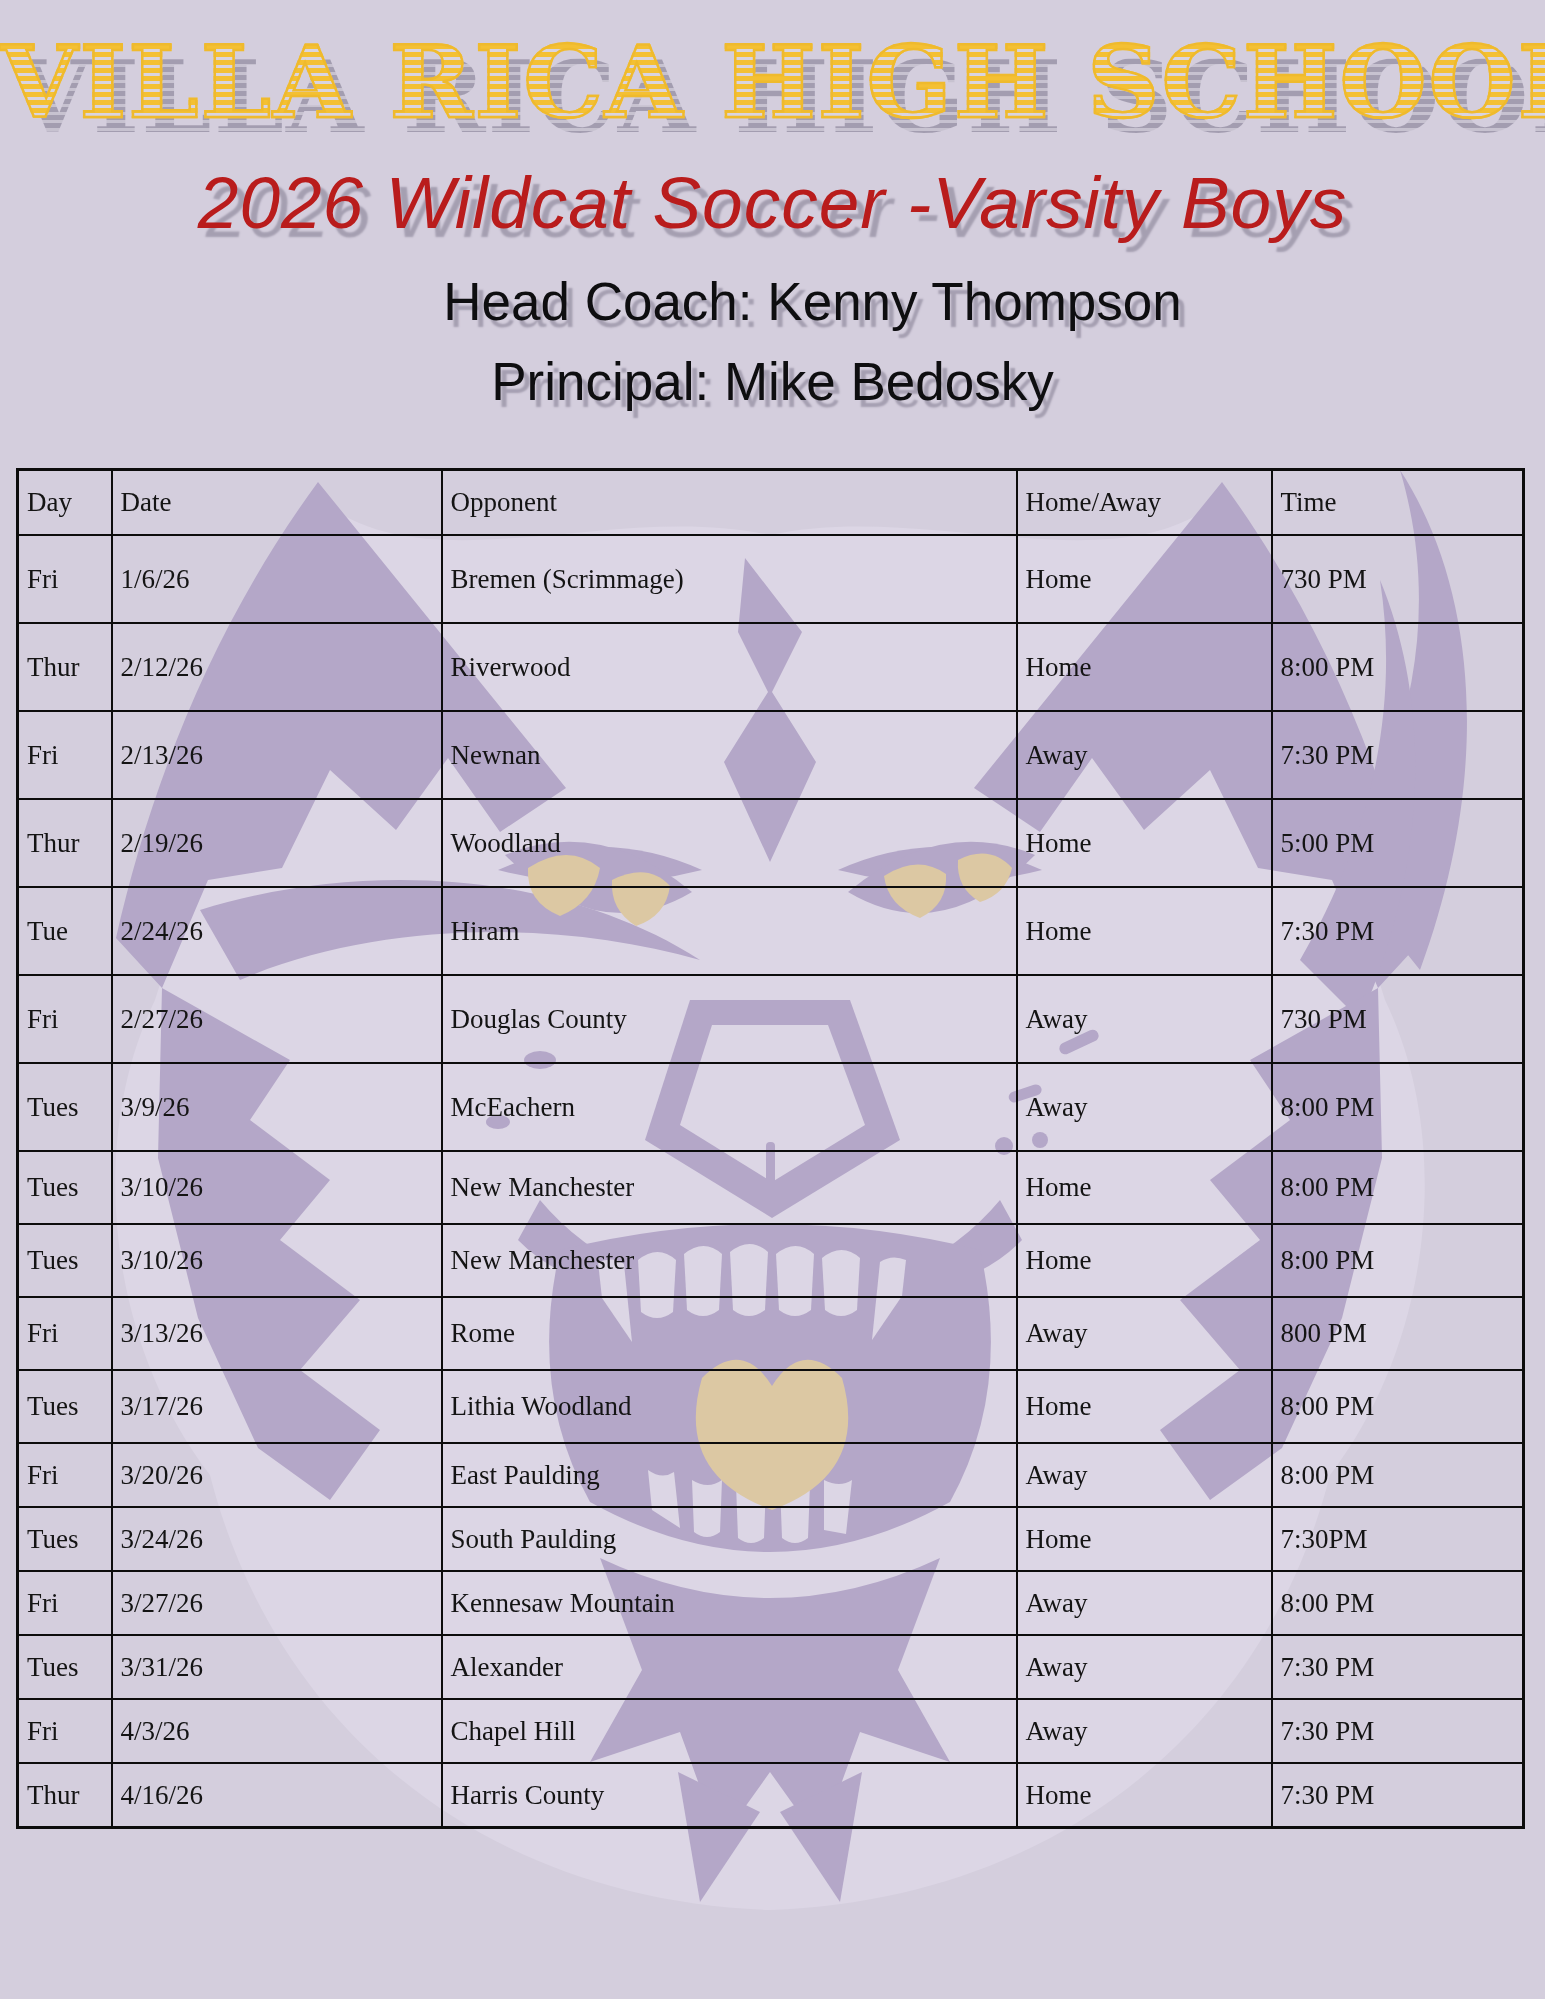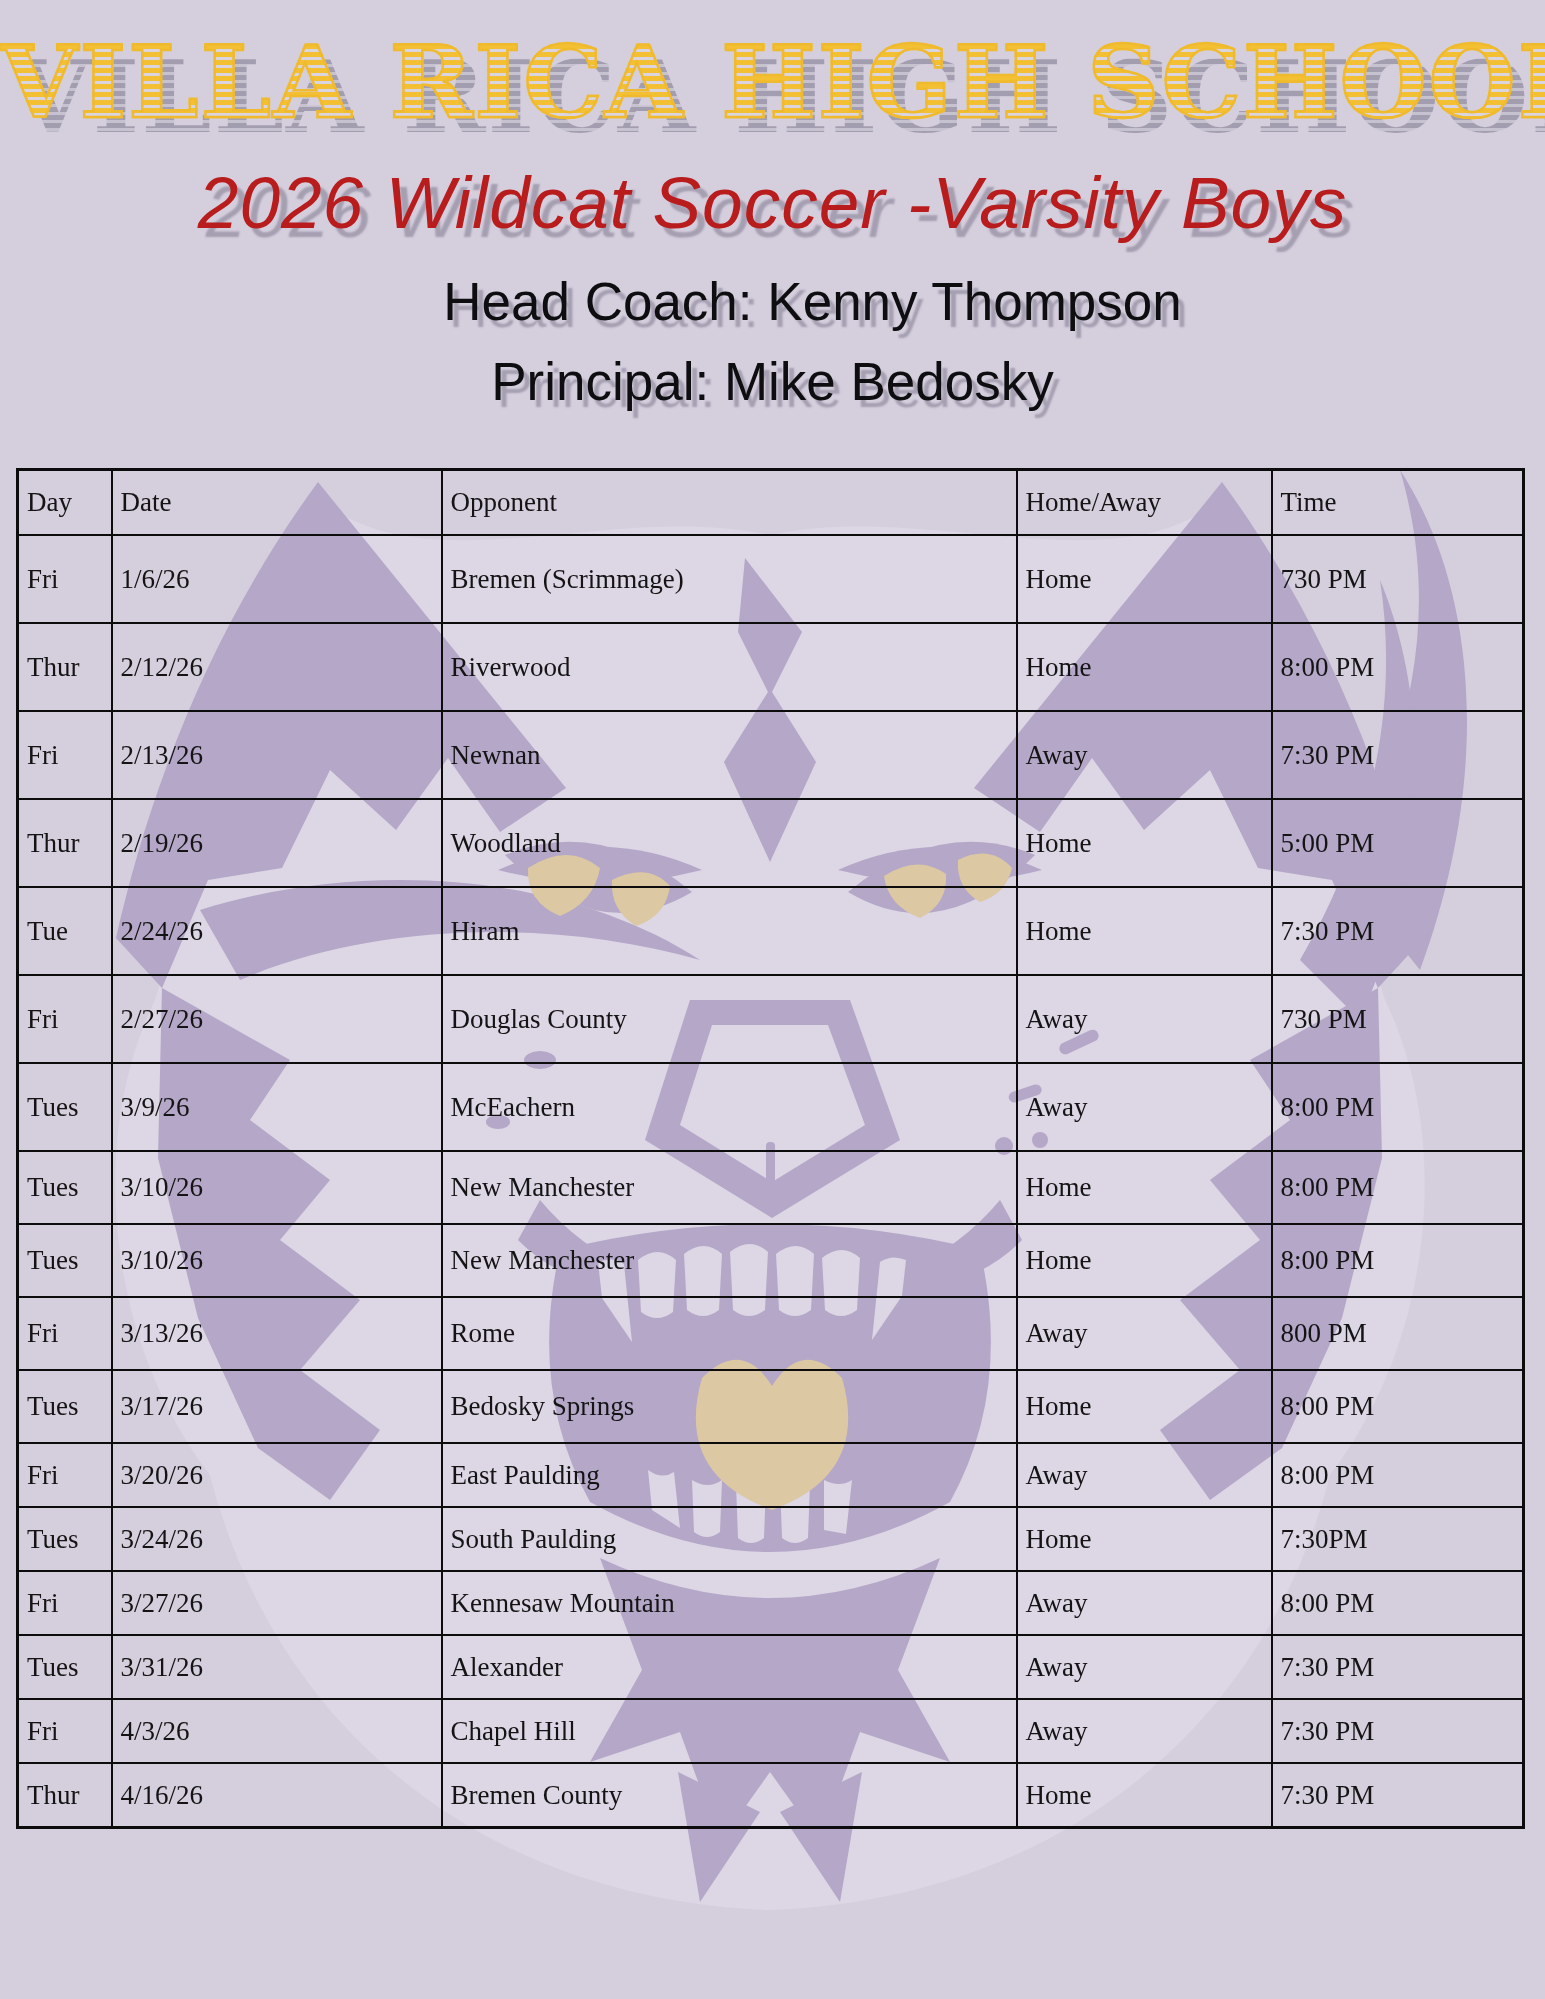--- a/index.html
+++ b/index.html
@@ -235,7 +235,7 @@
         <tr>
           <td>Tues</td>
           <td>3/17/26</td>
-          <td>Bedosky Springs</td>
+          <td>Lithia Woodland</td>
           <td>Home</td>
           <td>8:00 PM</td>
         </tr>

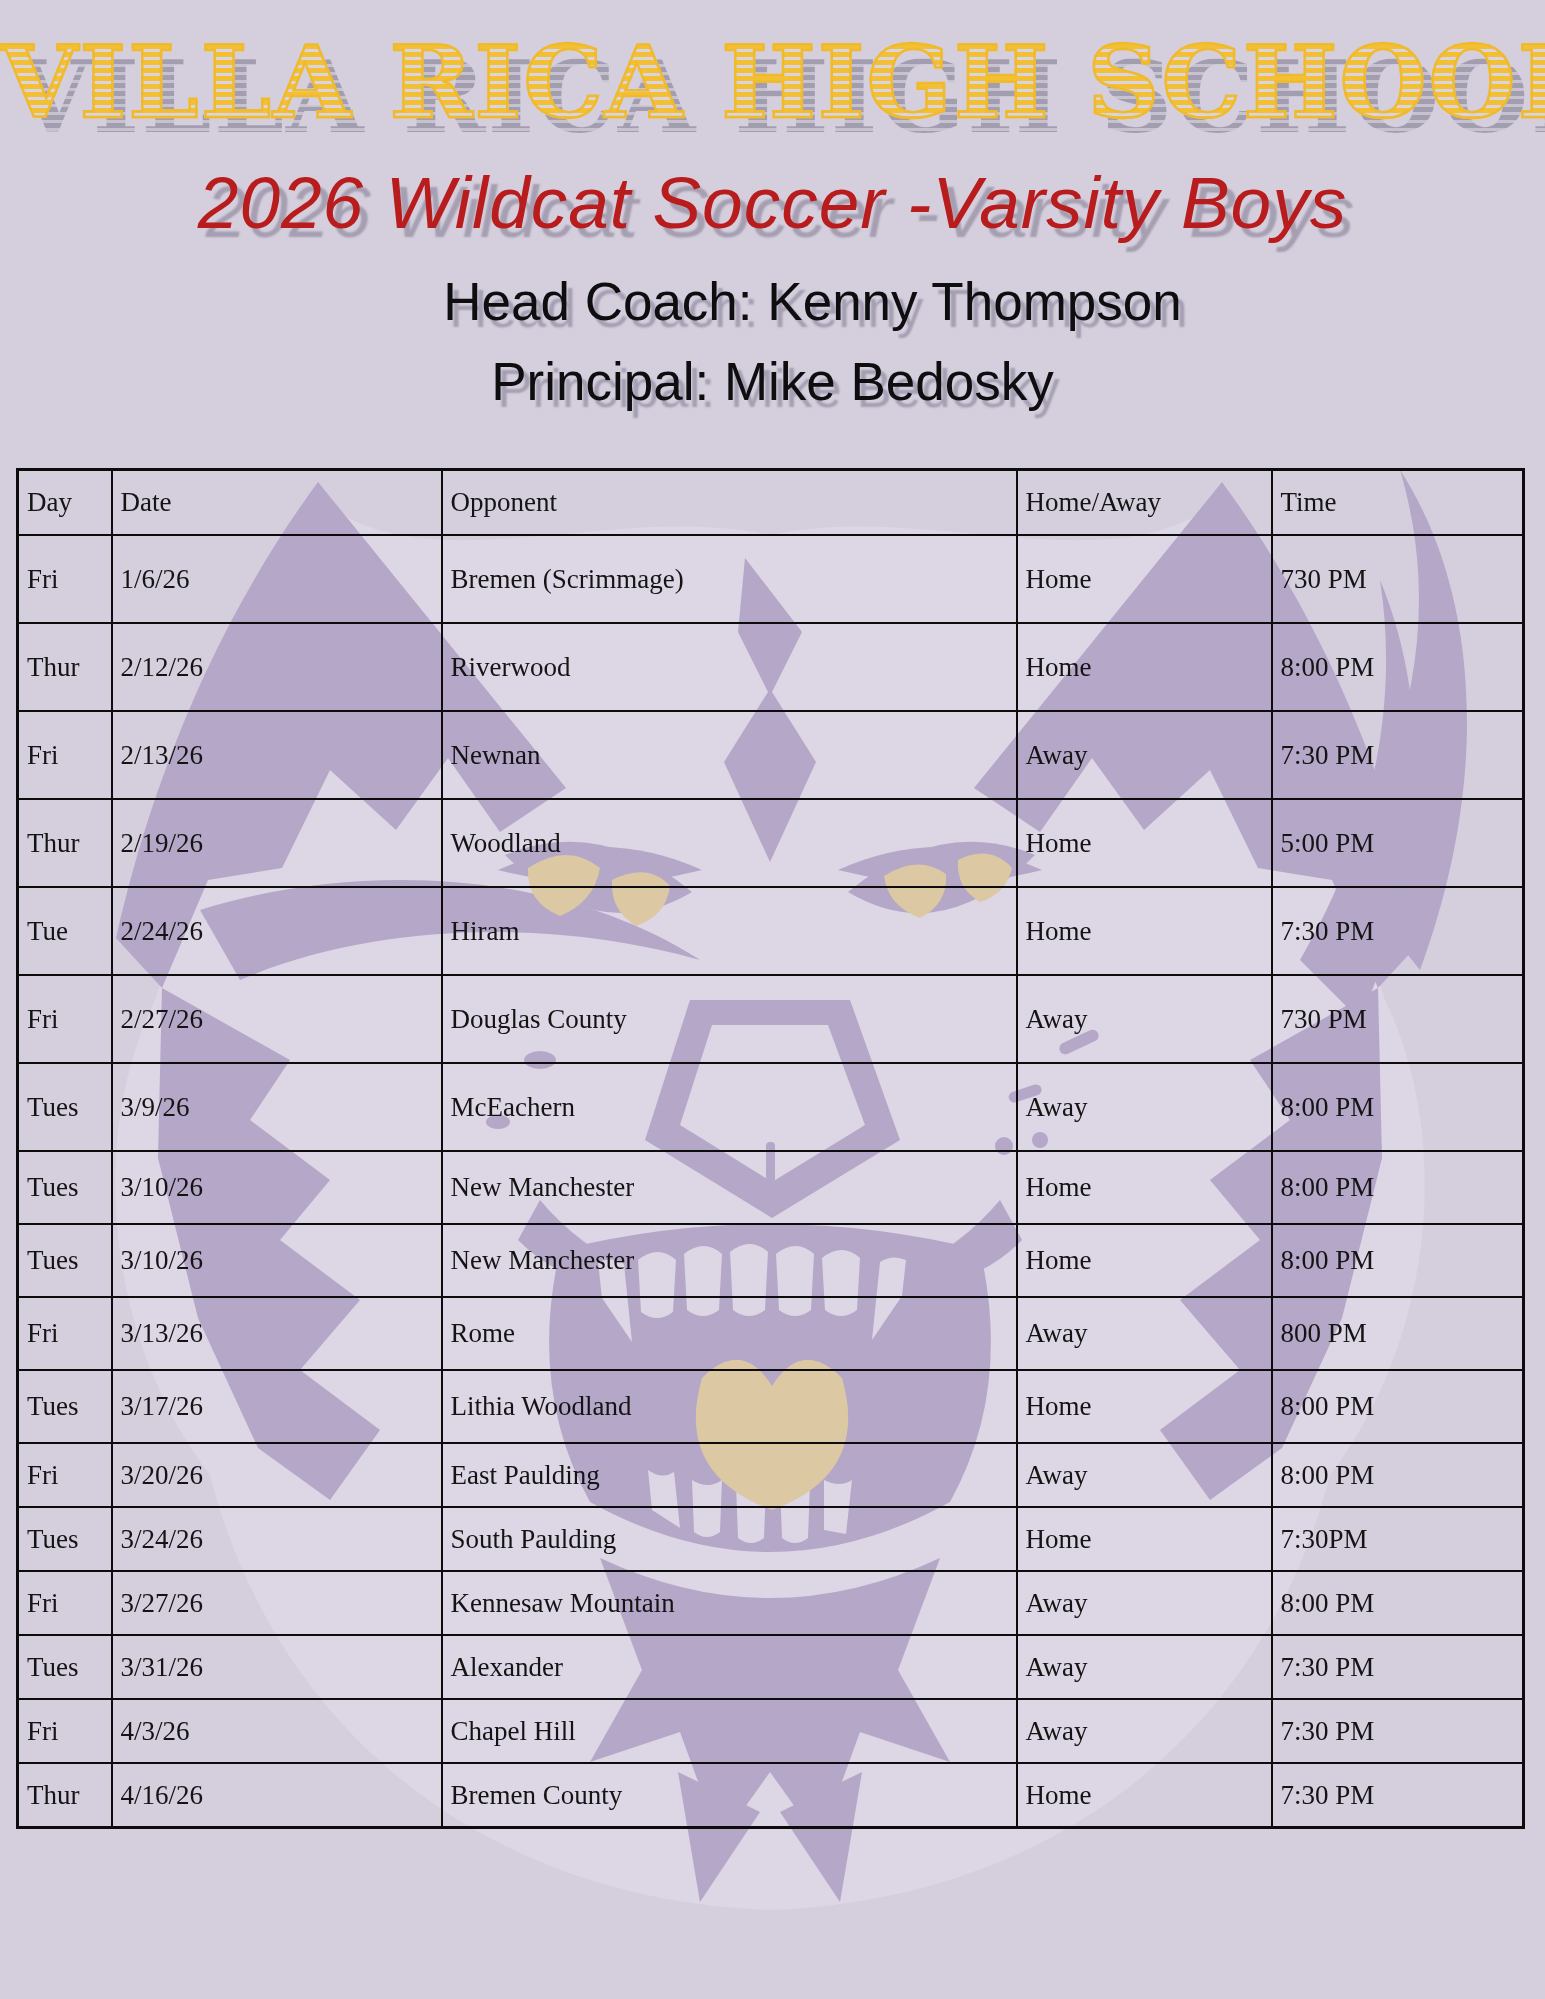--- a/index.html
+++ b/index.html
@@ -277,7 +277,7 @@
         <tr>
           <td>Thur</td>
           <td>4/16/26</td>
-          <td>Bremen County</td>
+          <td>Harris County</td>
           <td>Home</td>
           <td>7:30 PM</td>
         </tr>

